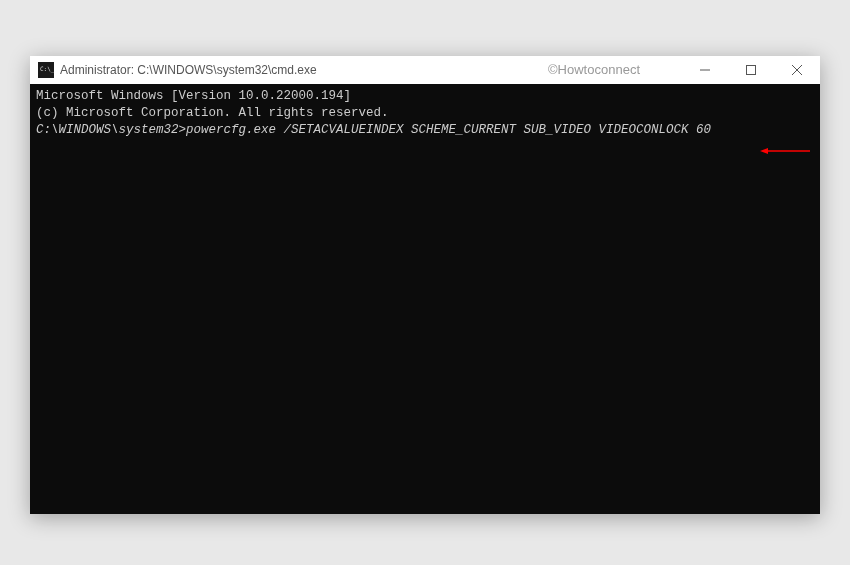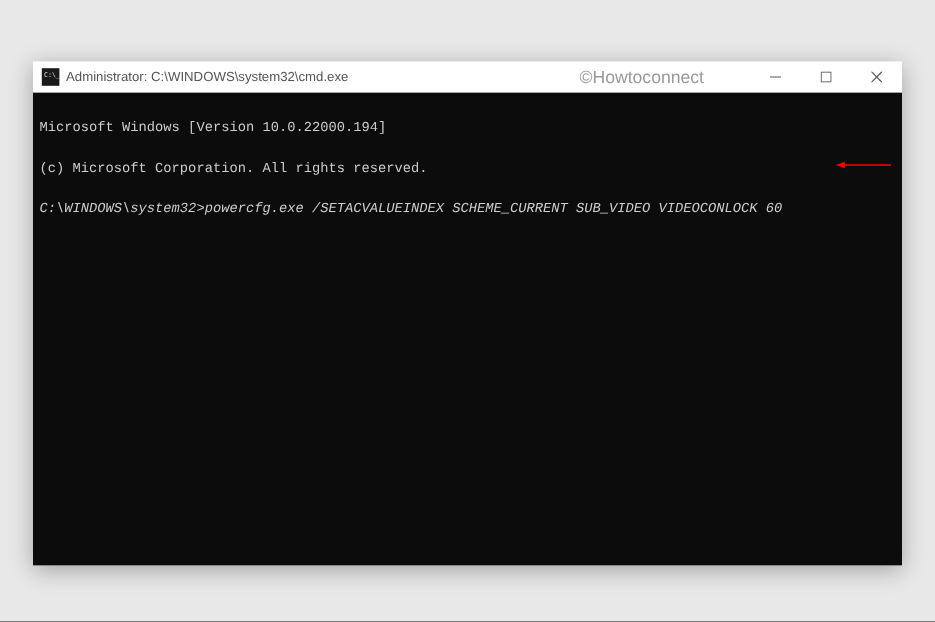--- a/index.html
+++ b/index.html
@@ -62,7 +62,7 @@
       position: absolute;
       right: 180px;
       top: 6px;
-      font-size: 16px;
+      font-size: 13px;
       color: #999;
     }
     .window-controls {

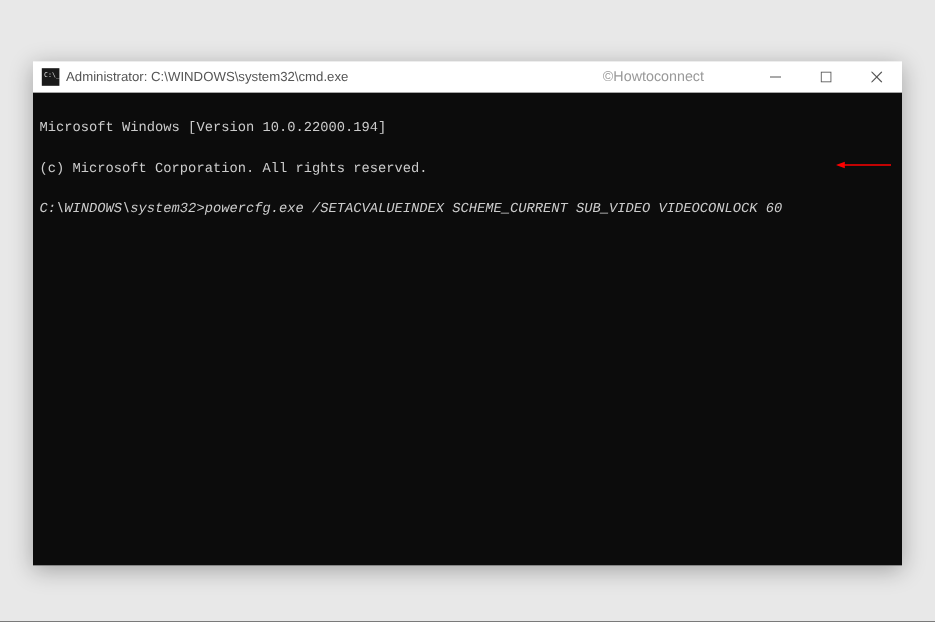--- a/index.html
+++ b/index.html
@@ -95,7 +95,6 @@
     }
     .terminal-line {
       display: block;
-      margin-top: 20px;
     }
     .prompt-row {
       display: inline;

